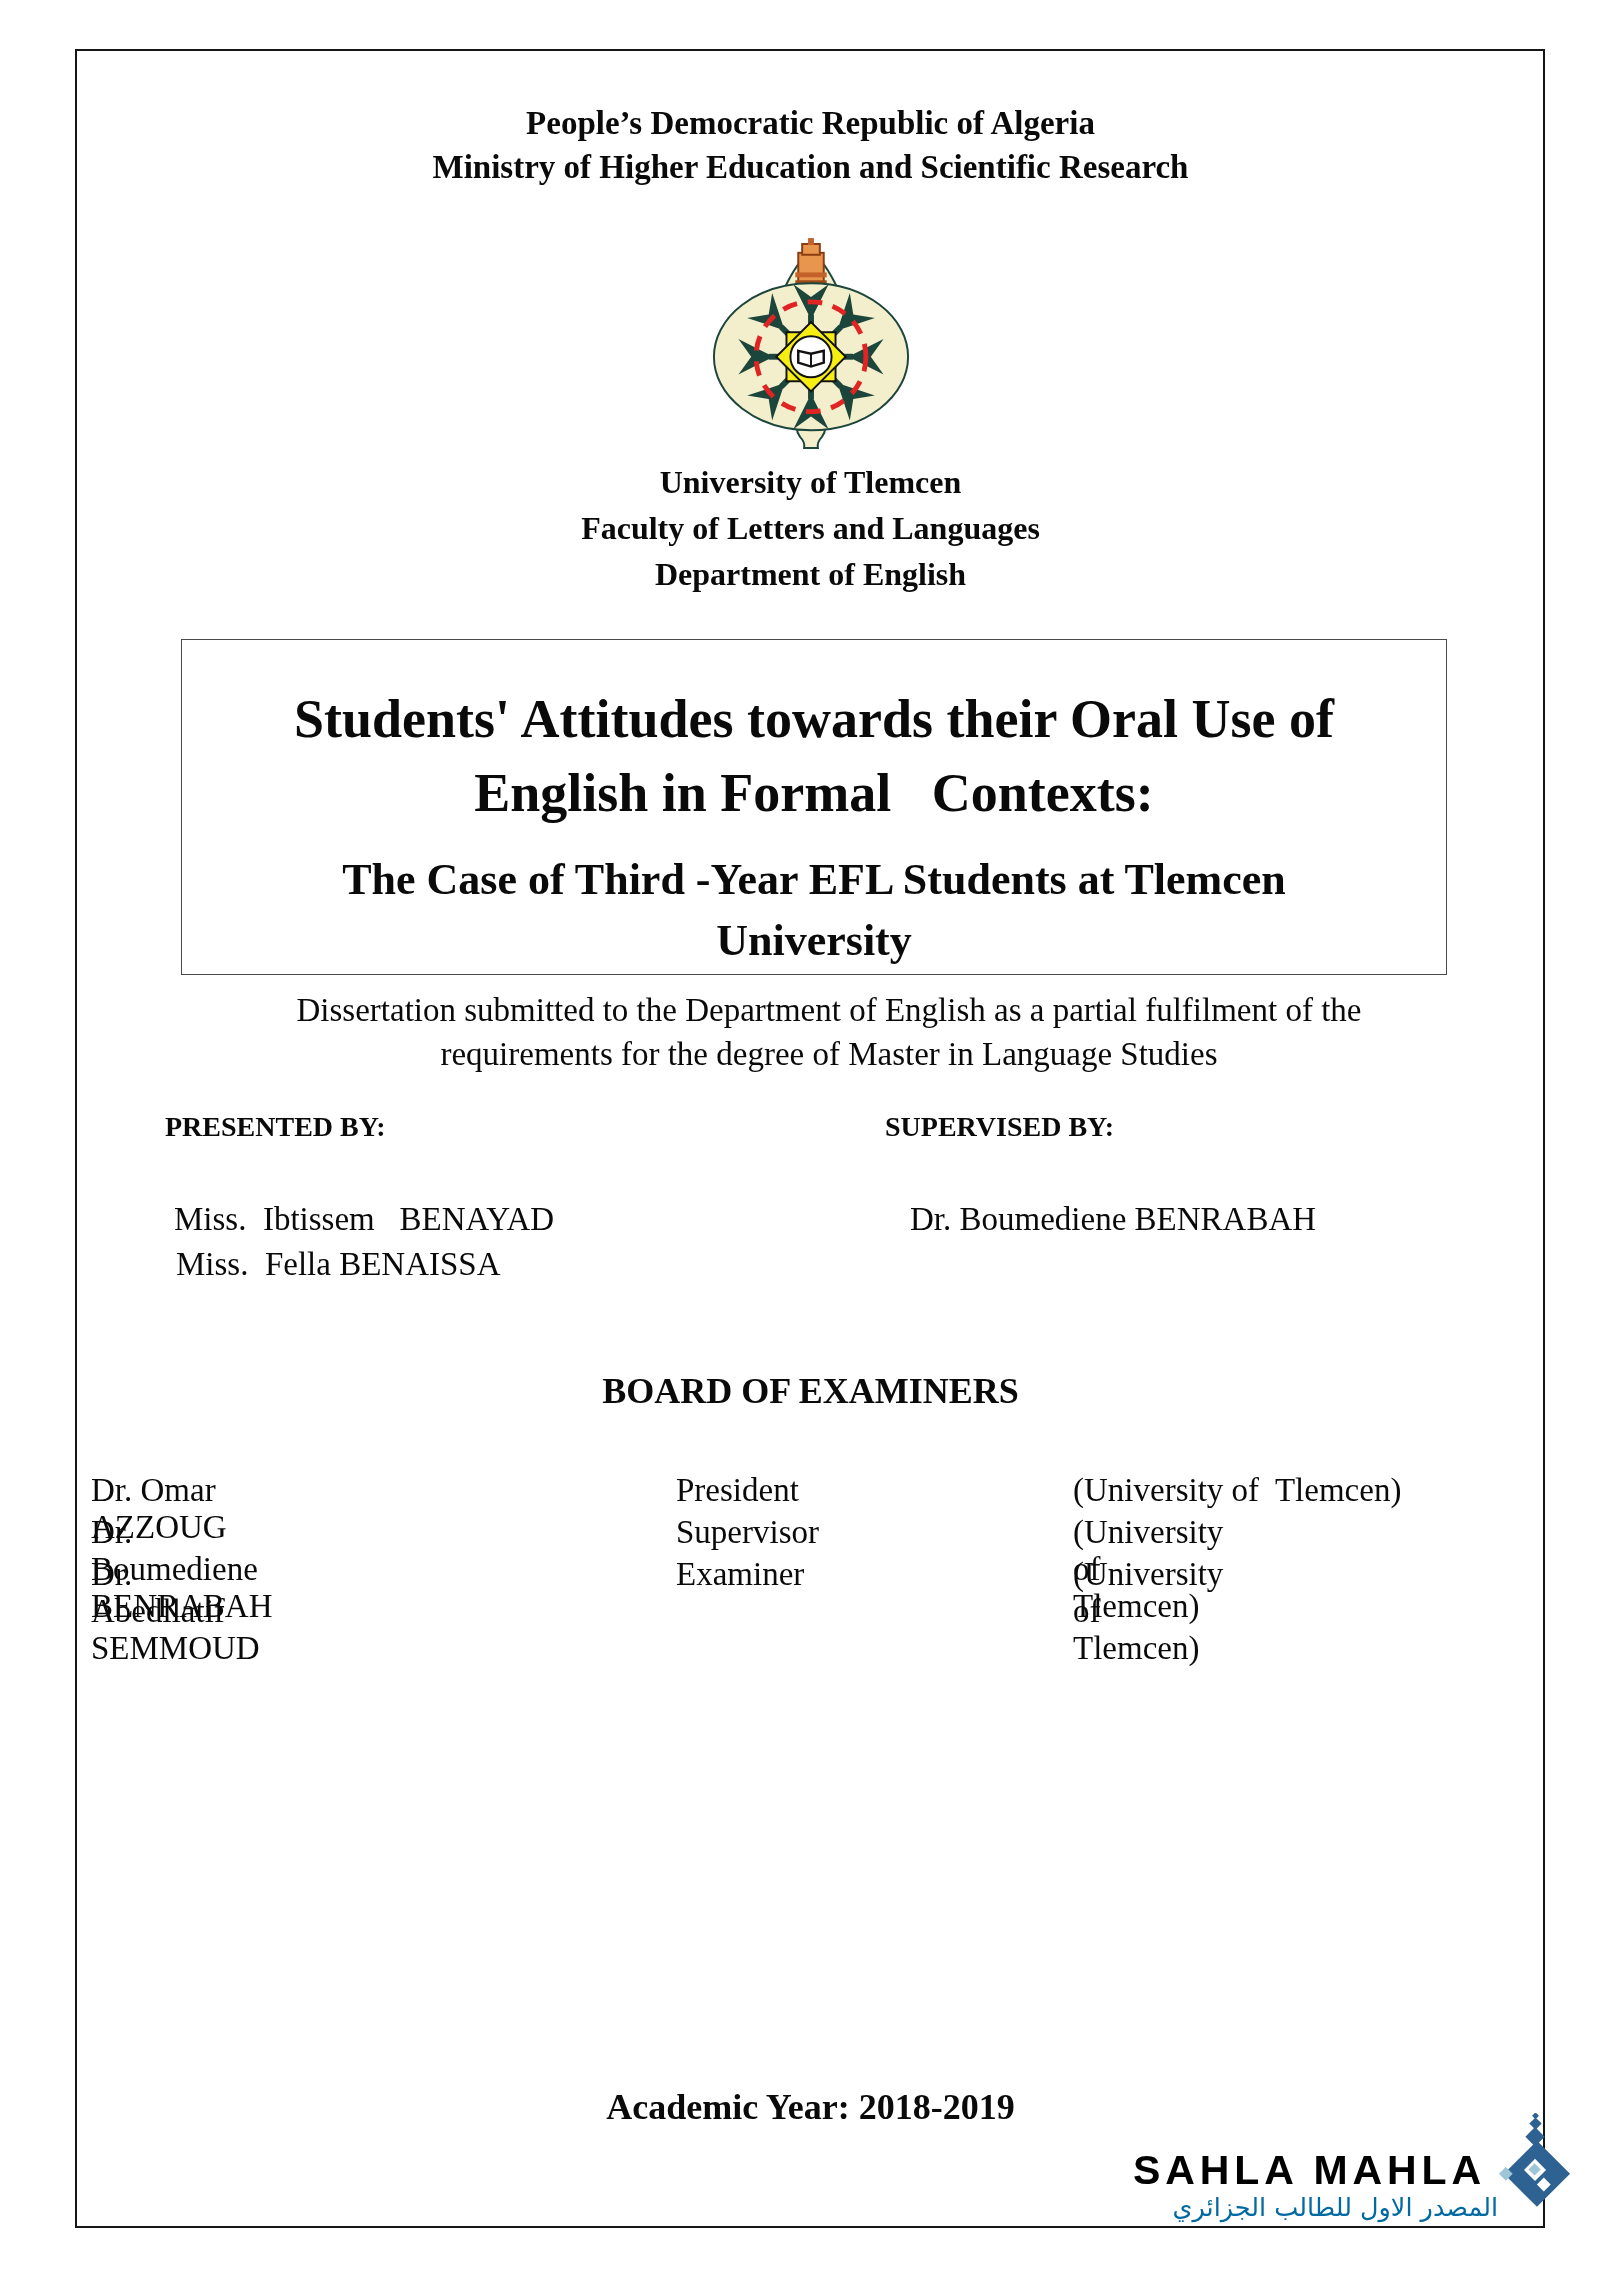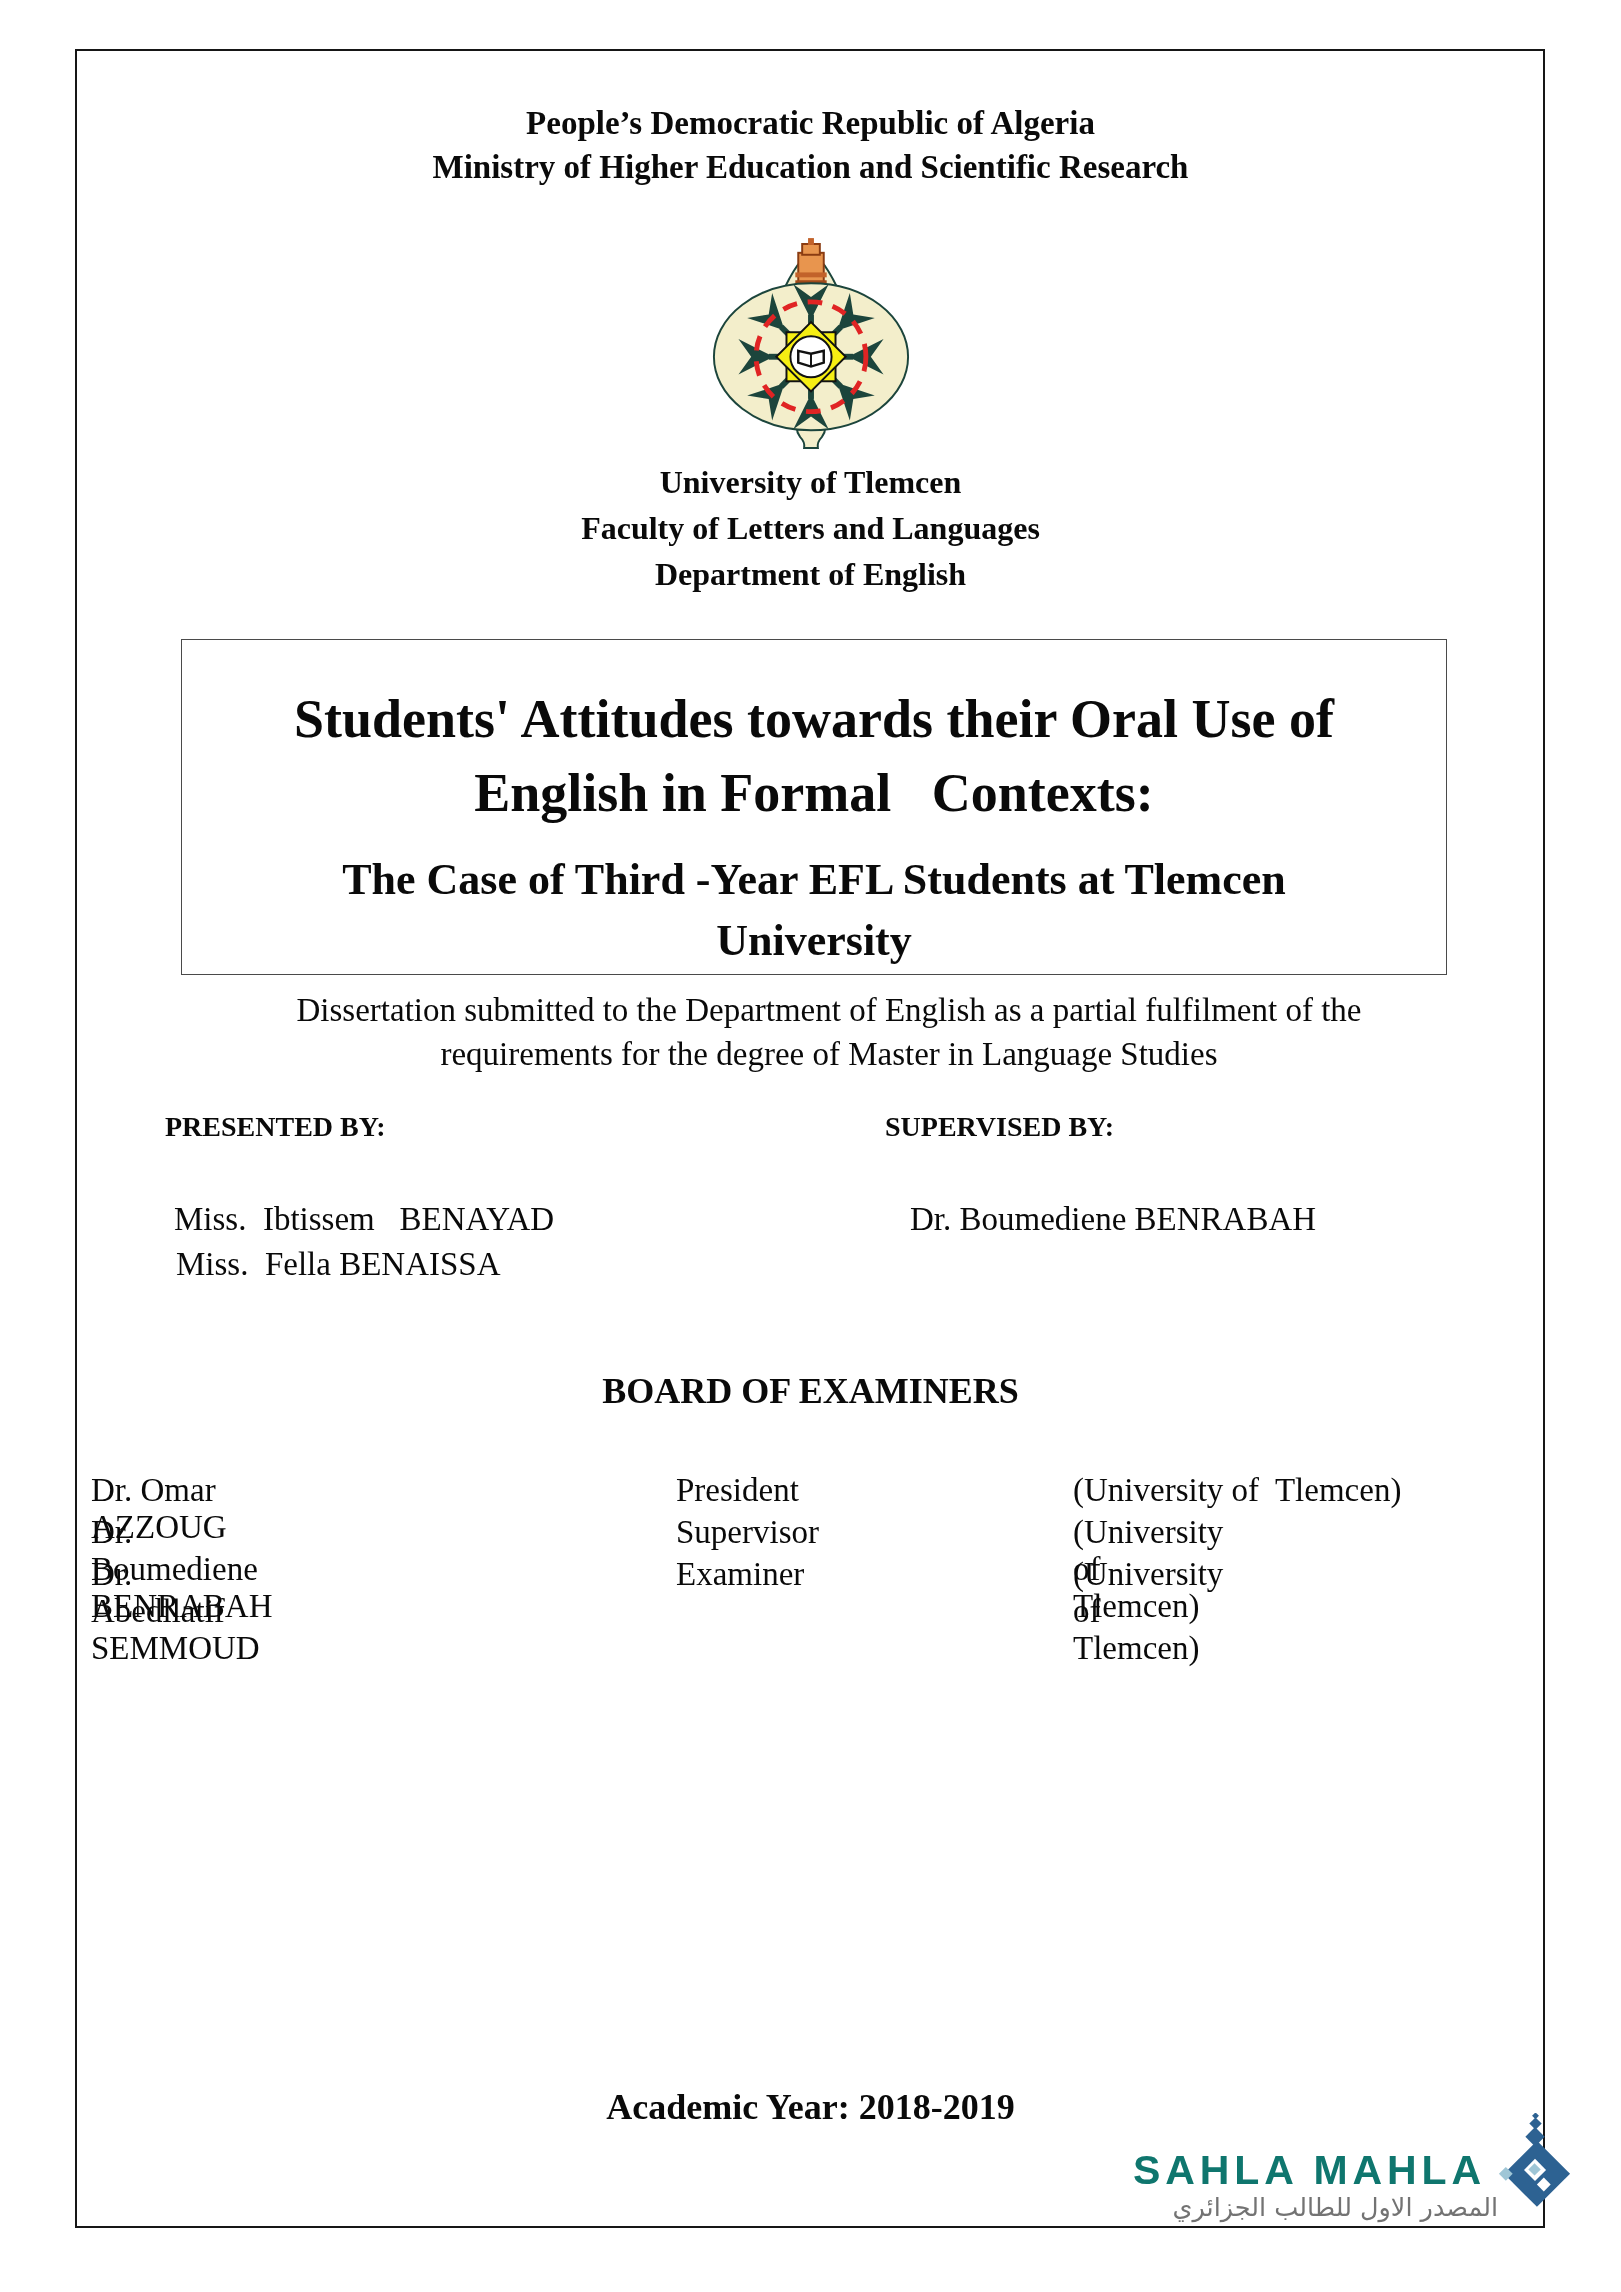--- a/index.html
+++ b/index.html
@@ -156,7 +156,7 @@
 
   <div class="centered academic-year">Academic Year: 2018-2019</div>
 
-  <div class="wm-brand" style="color: #0f766e;">SAHLA MAHLA</div>
+  <div class="wm-brand" style="color: #000000;">SAHLA MAHLA</div>
   <div class="wm-tagline" style="color: #737373;">المصدر الاول للطالب الجزائري</div>
   <div class="wm-ornament">
     <svg width="76" height="106" viewBox="0 0 78 108">

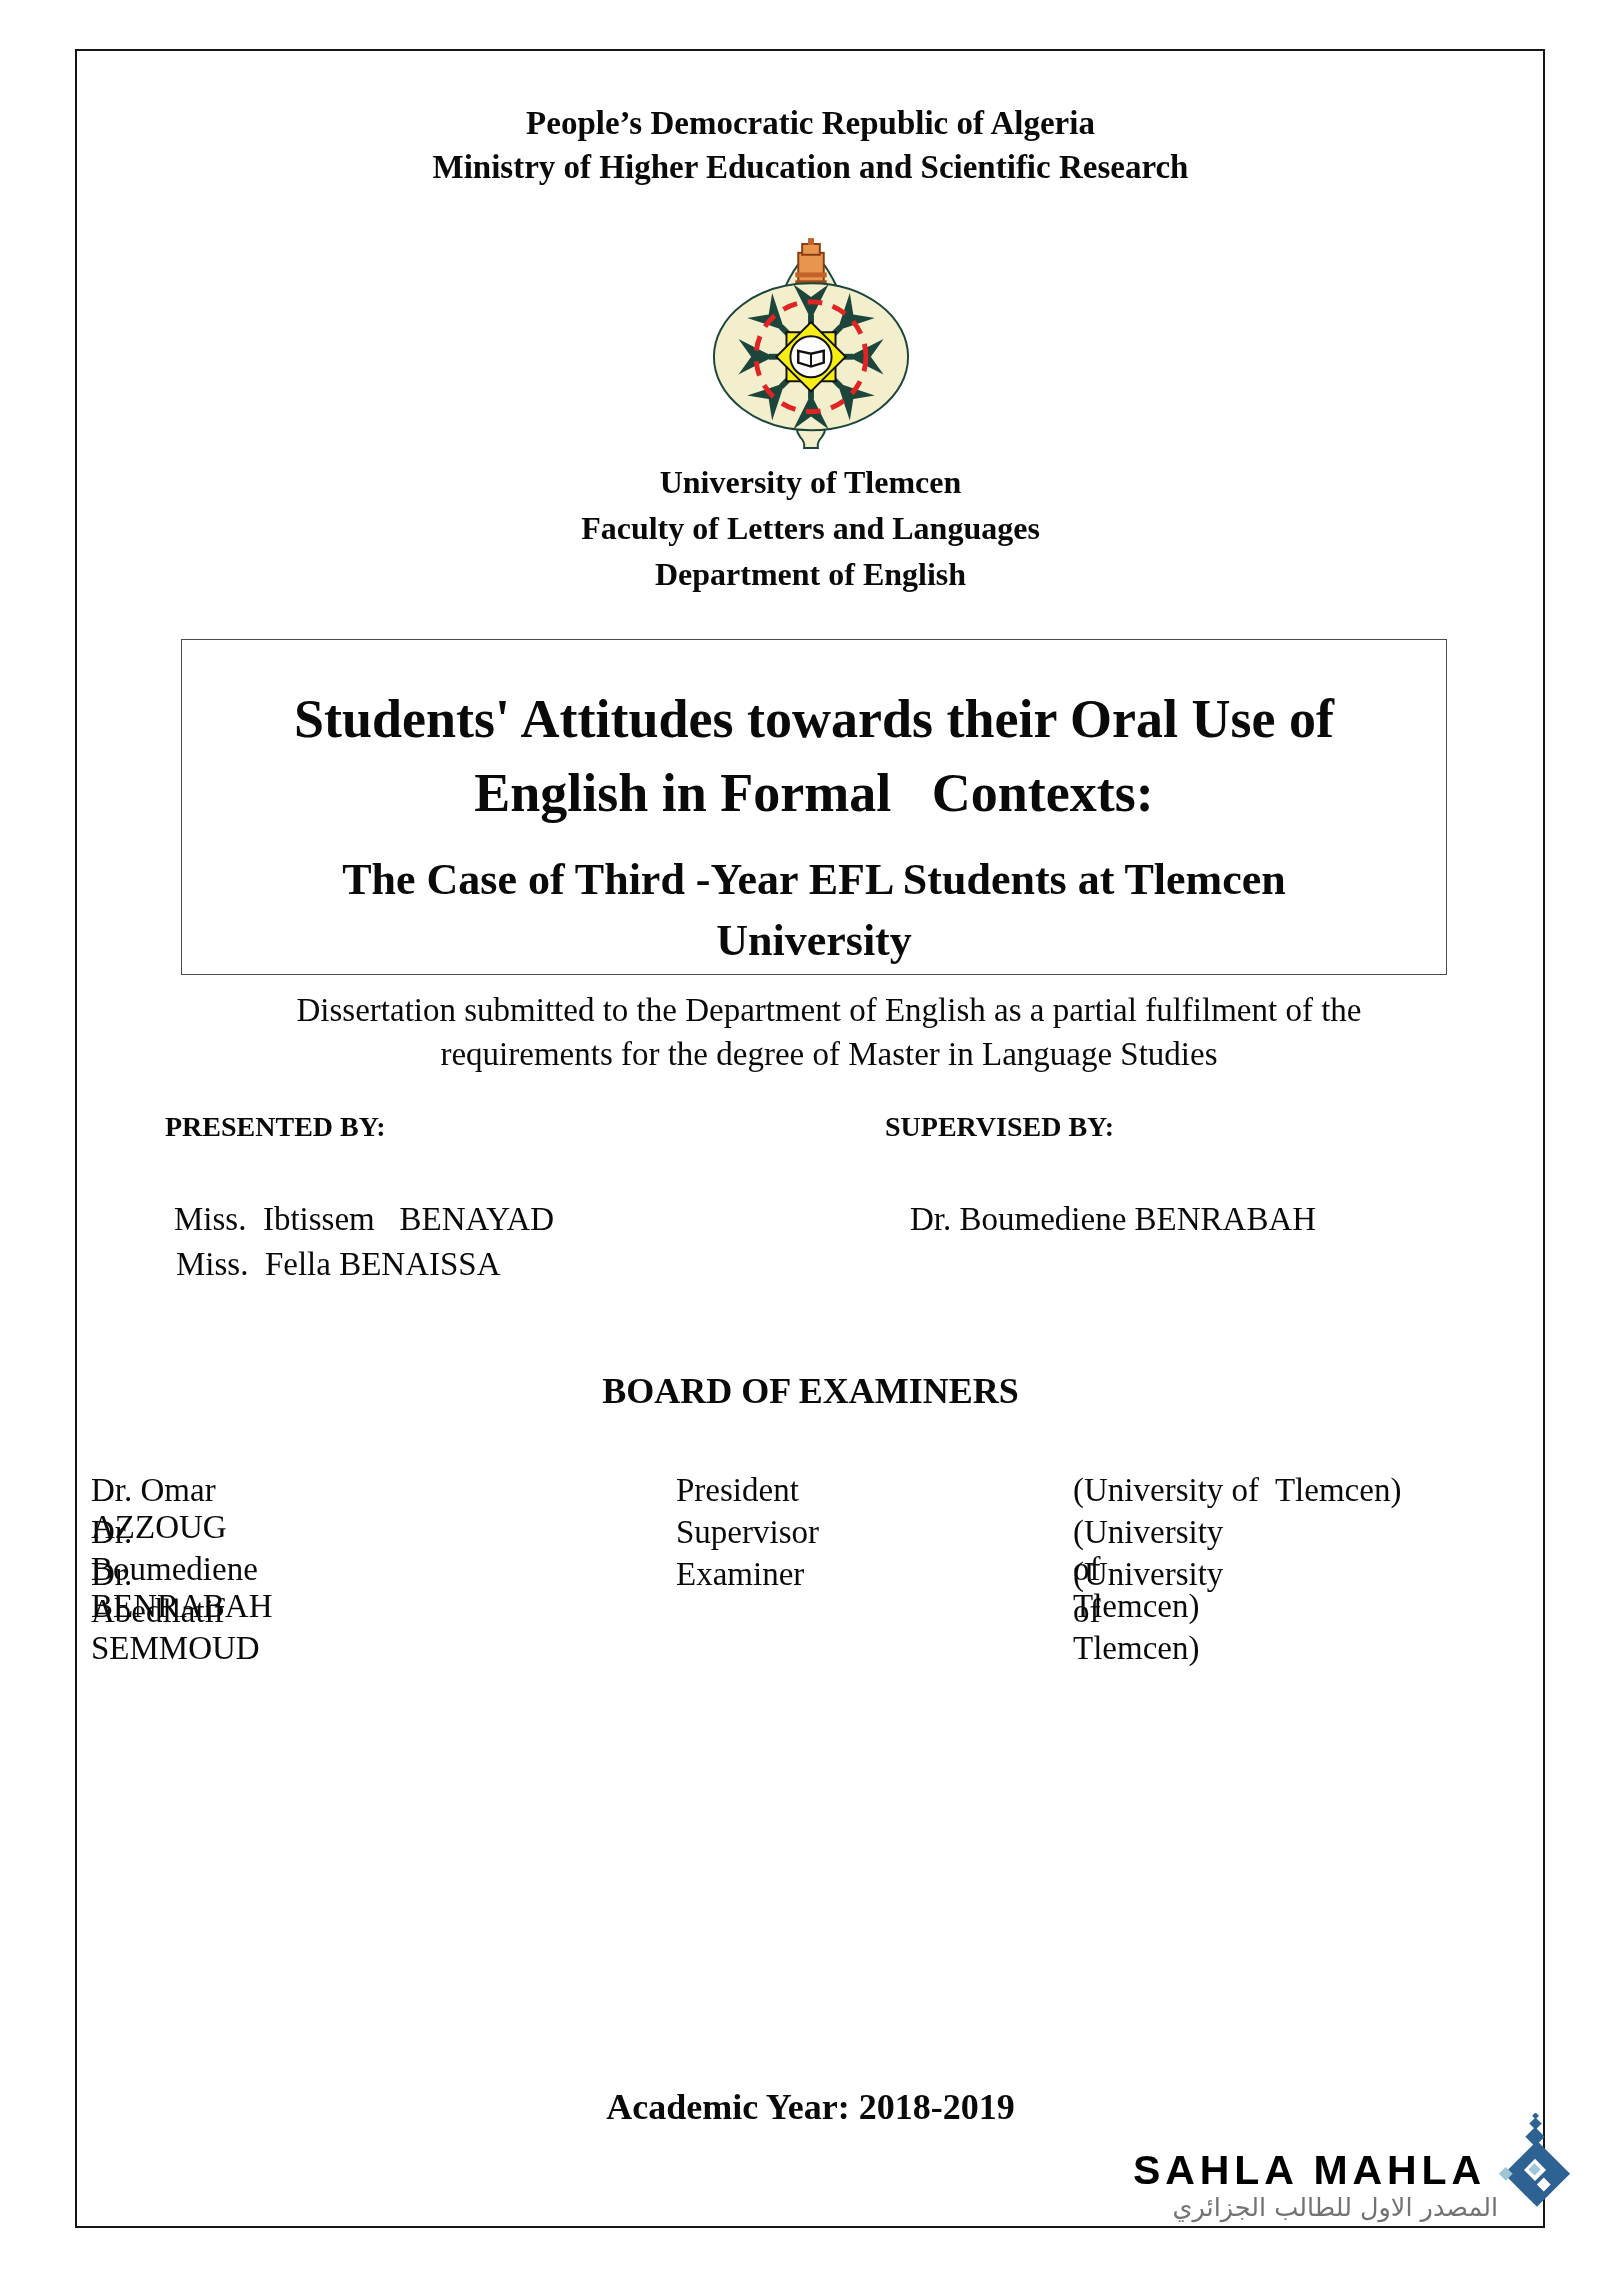--- a/index.html
+++ b/index.html
@@ -157,7 +157,7 @@
   <div class="centered academic-year">Academic Year: 2018-2019</div>
 
   <div class="wm-brand" style="color: #000000;">SAHLA MAHLA</div>
-  <div class="wm-tagline" style="color: #737373;">المصدر الاول للطالب الجزائري</div>
+  <div class="wm-tagline" style="color: #0369a1;">المصدر الاول للطالب الجزائري</div>
   <div class="wm-ornament">
     <svg width="76" height="106" viewBox="0 0 78 108">
       <g fill="#2d6292">

